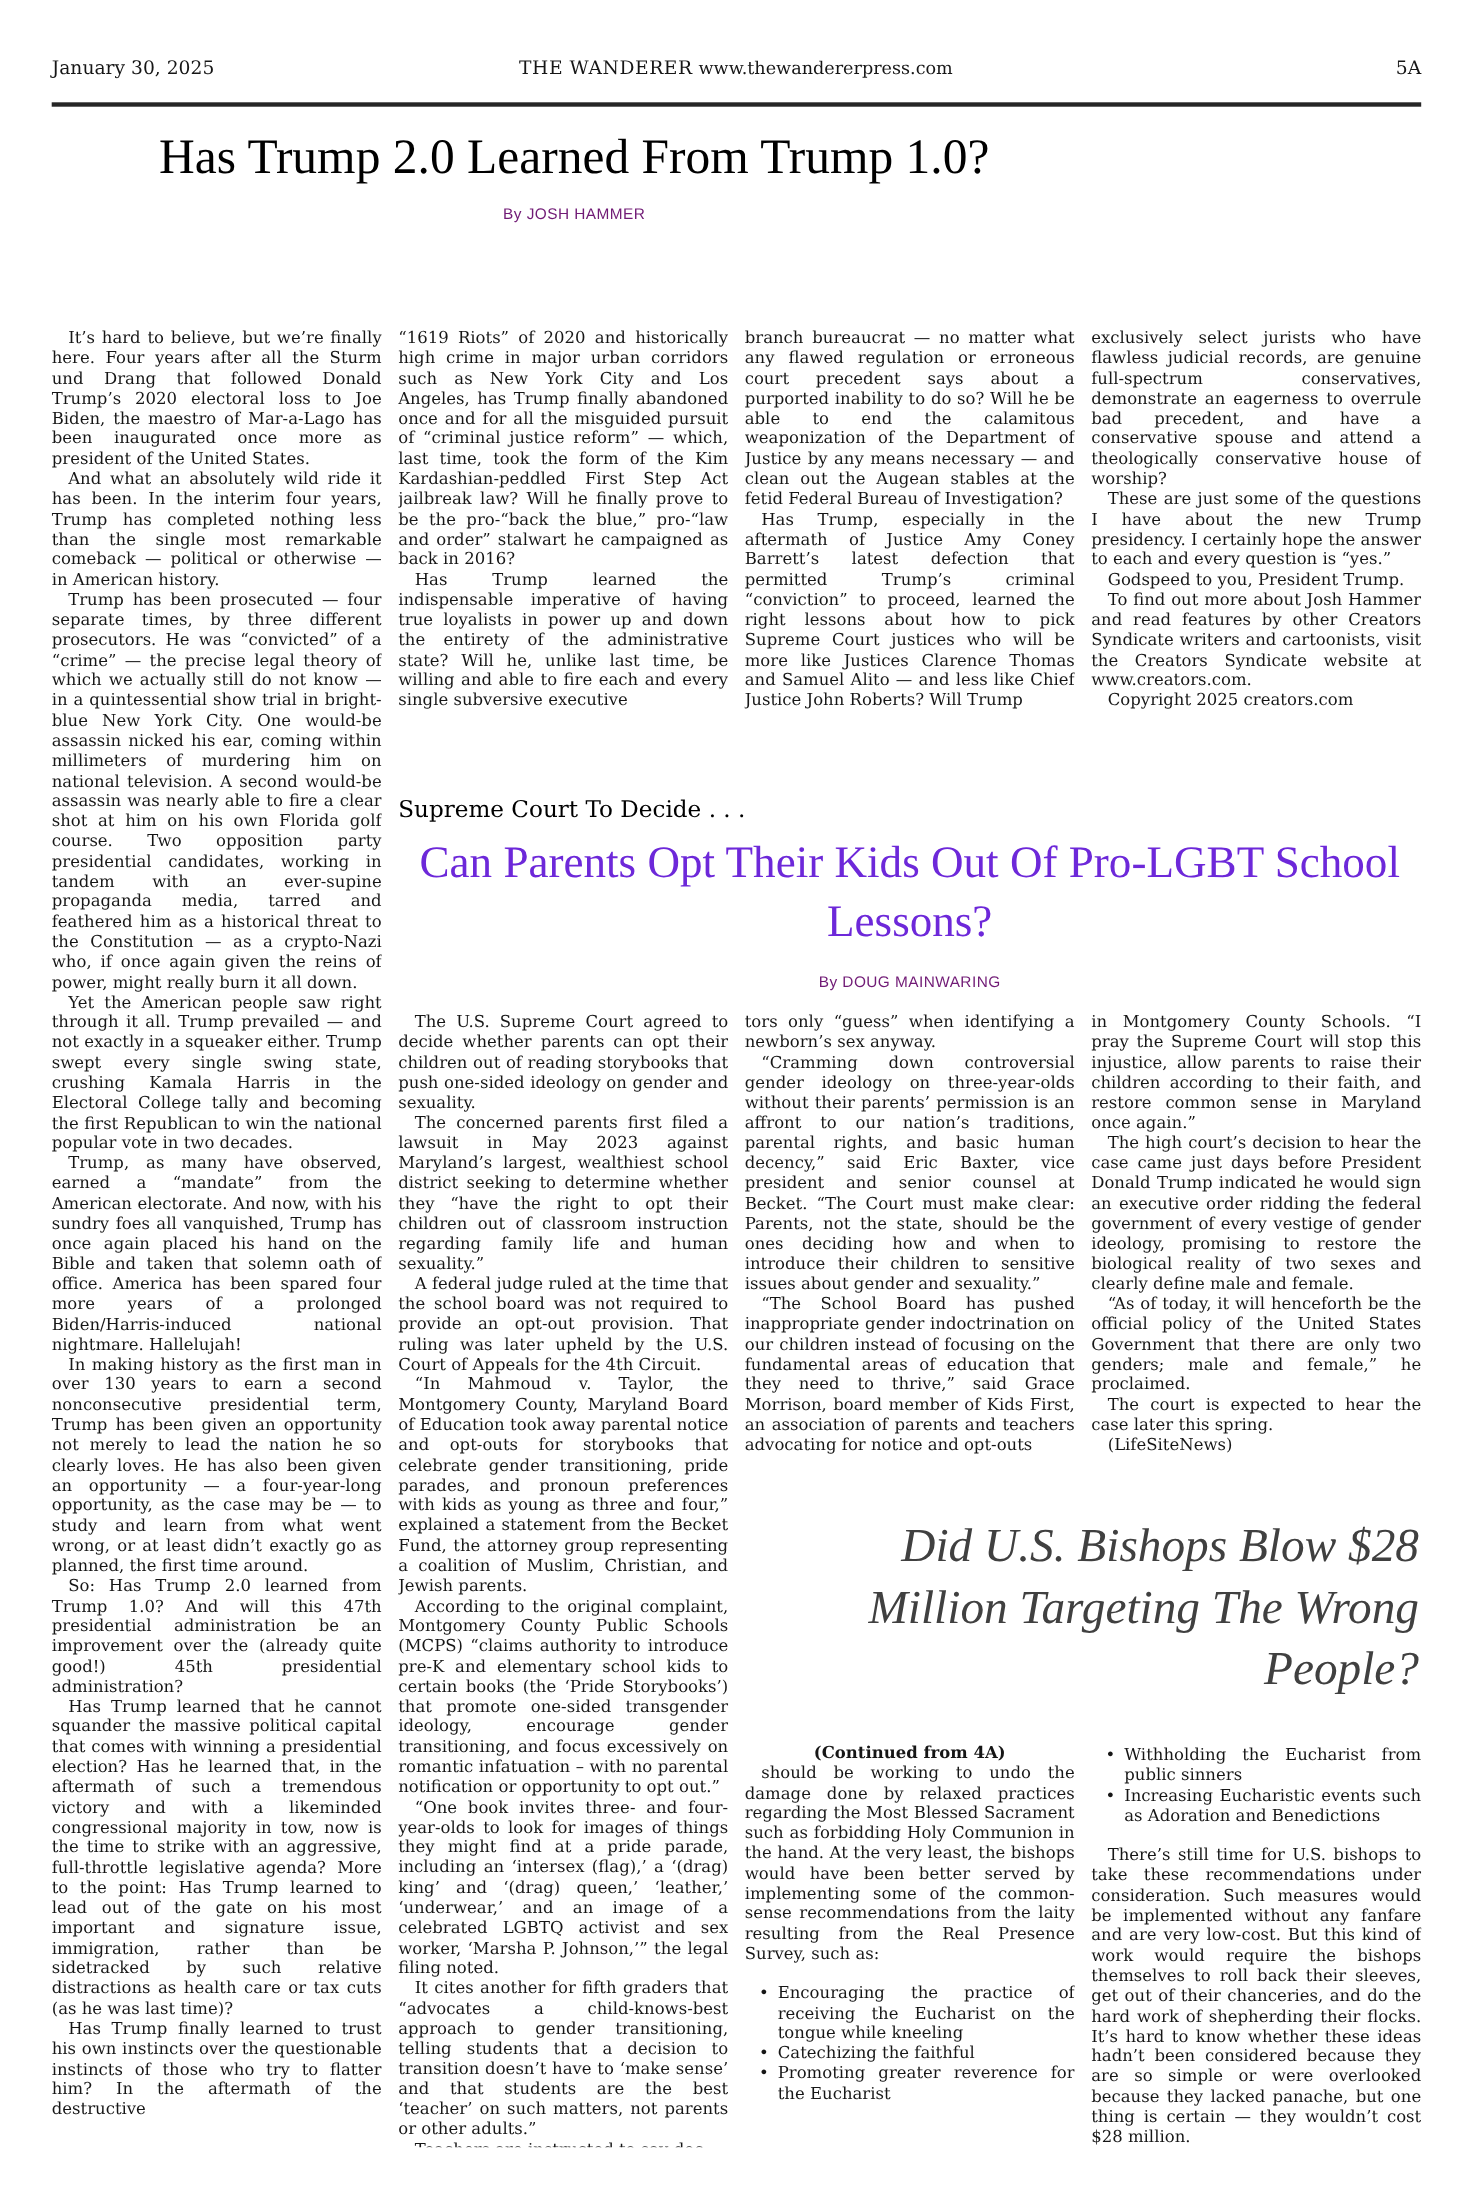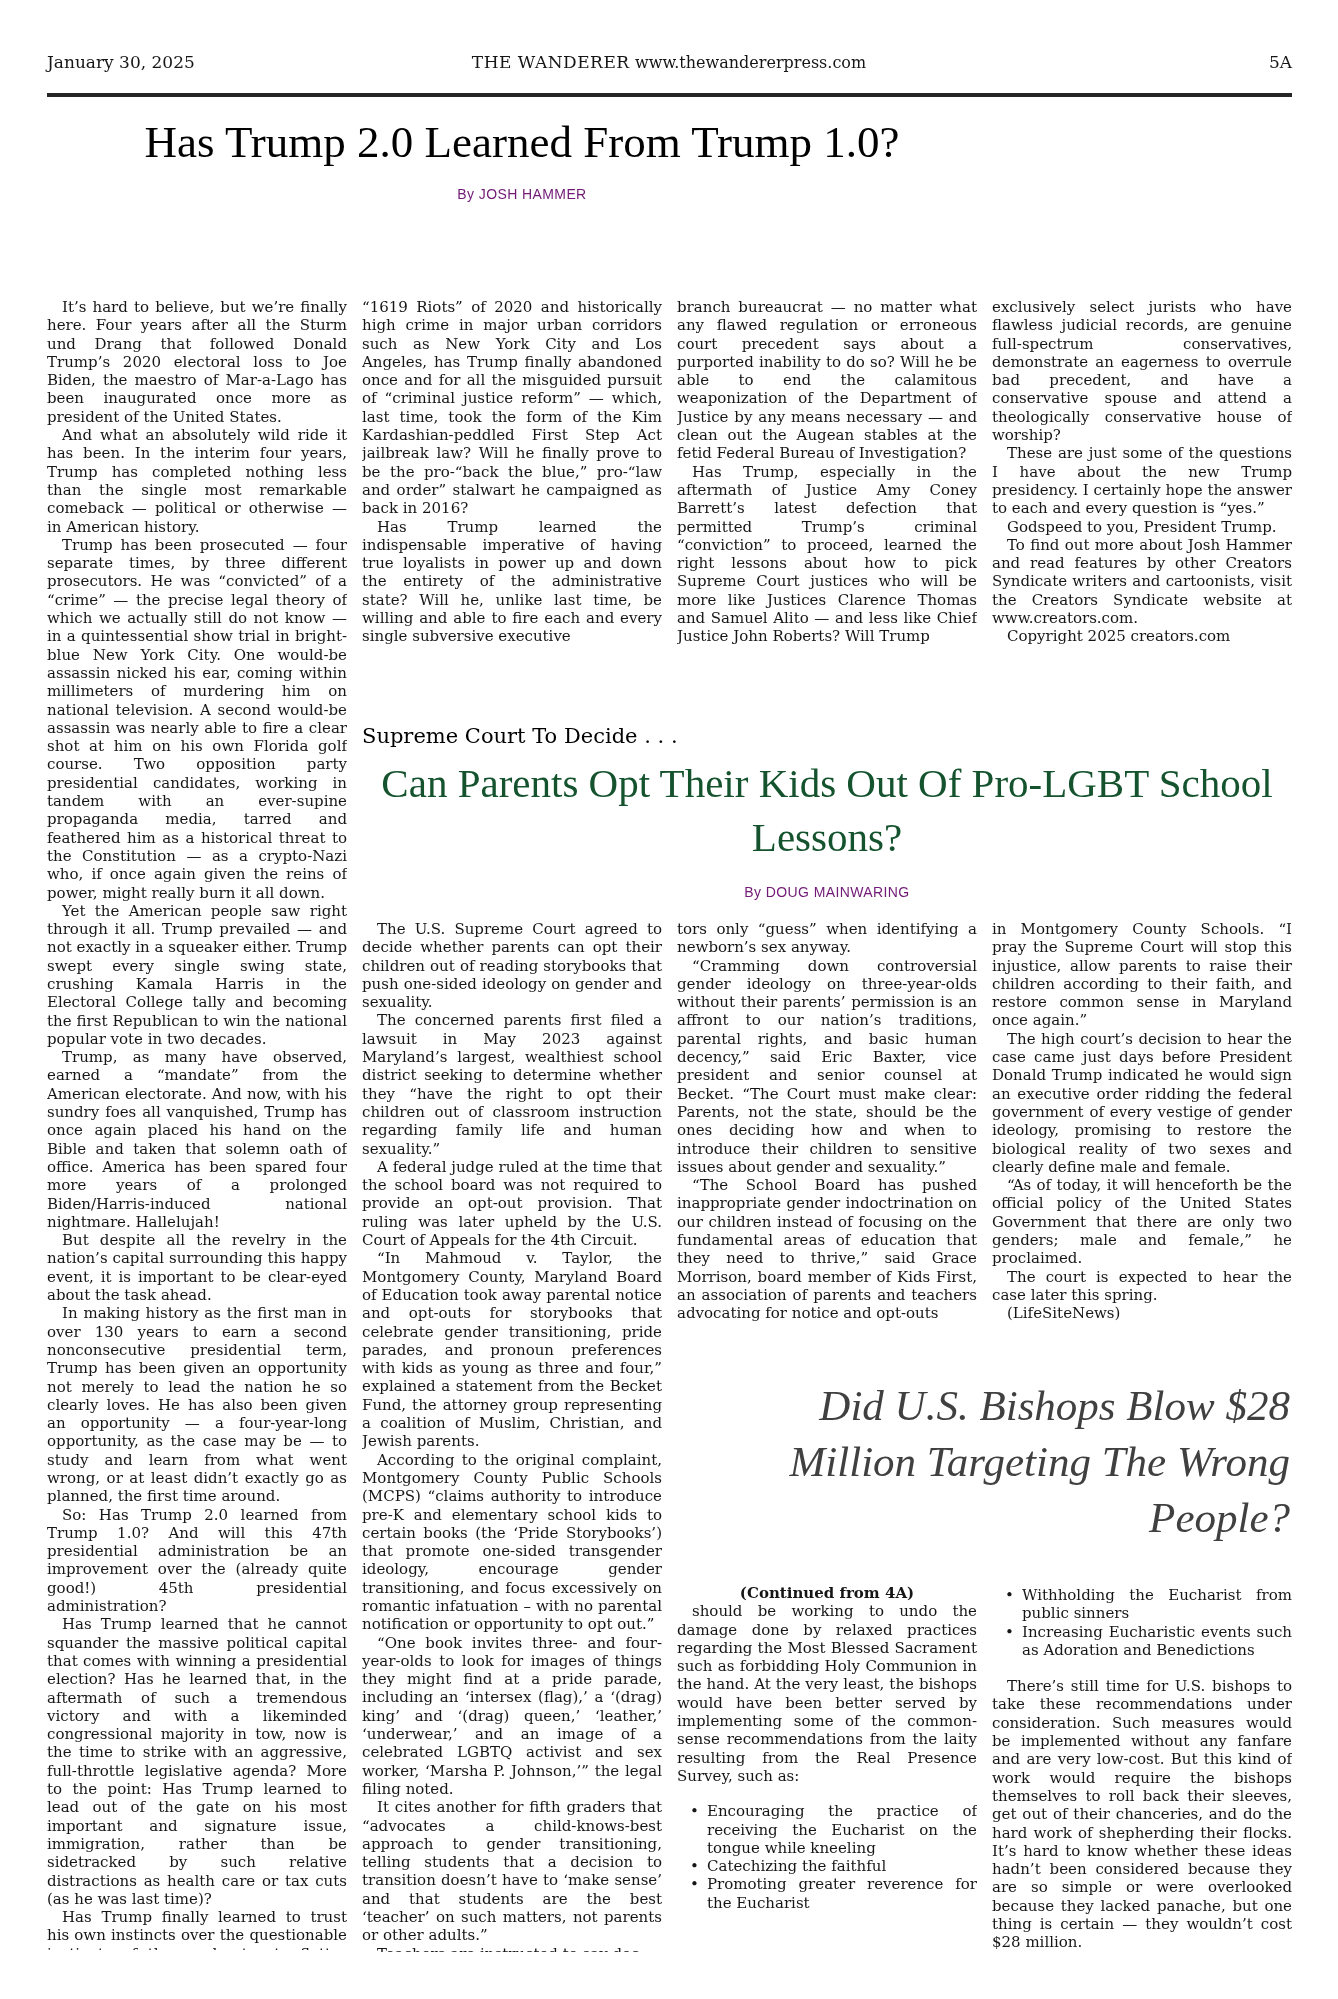--- a/index.html
+++ b/index.html
@@ -33,7 +33,7 @@
   
   .a2-kicker{left:362px;top:724px;width:700px;font-size:21px;color:#000;}
   .a2-head{left:362px;top:756px;width:930px;text-align:center;
-    font-family:"Liberation Serif","DejaVu Serif",serif;font-size:41px;line-height:54px;color:#14532d;}
+    font-family:"Liberation Serif","DejaVu Serif",serif;font-size:41px;line-height:54px;color:#6d28d9;}
   .a2-byline{left:362px;top:884px;width:930px;}
   .a2cA{left:362px;top:920px;height:1032px;}
   .a2cB{left:677px;top:920px;height:450px;}

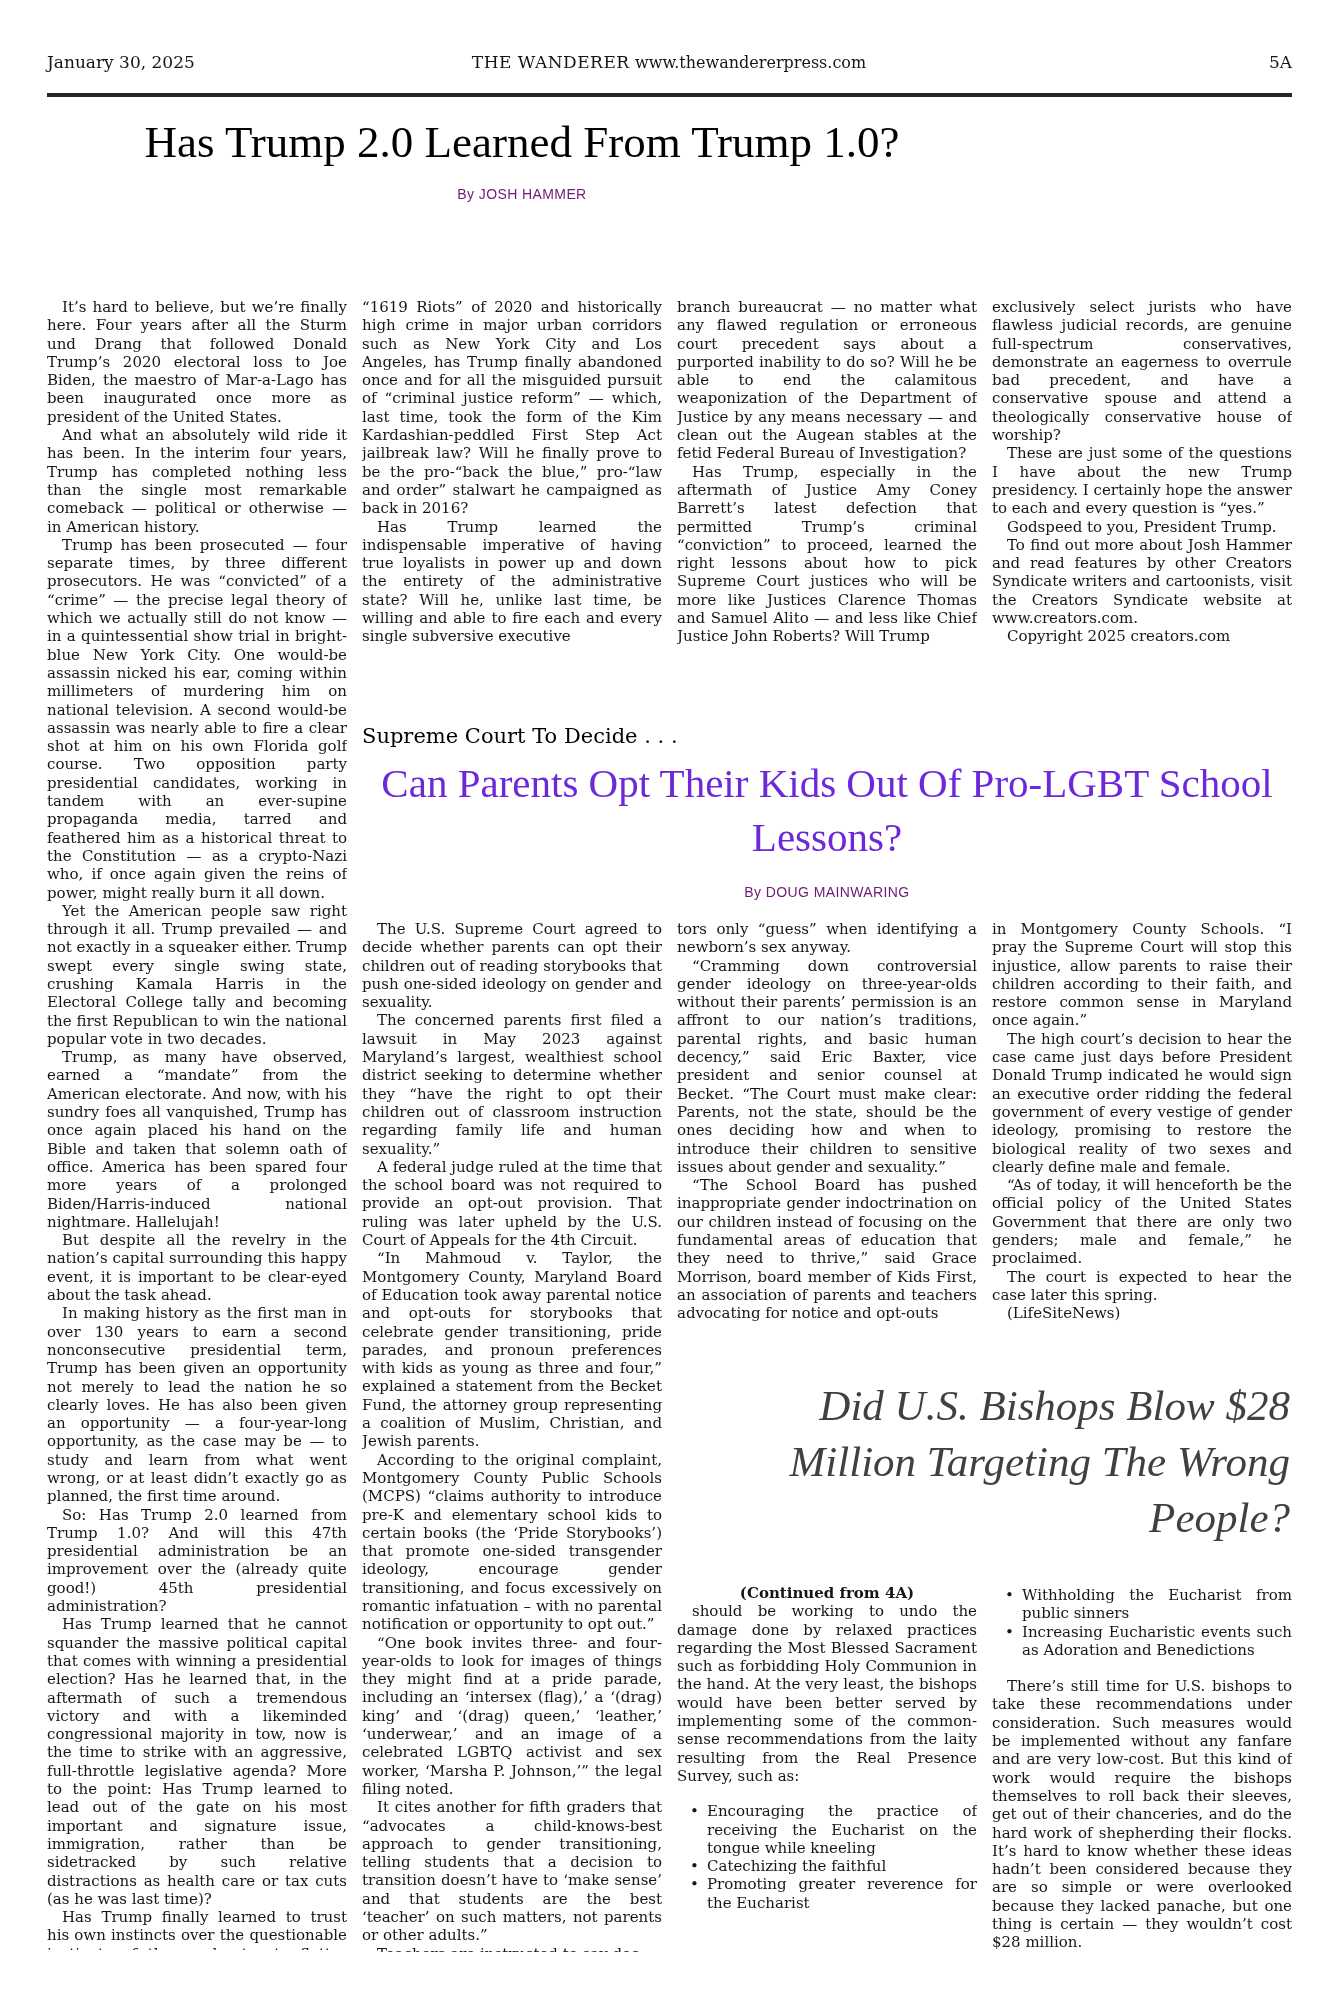--- a/index.html
+++ b/index.html
@@ -72,7 +72,6 @@
     <p>Trump has been prosecuted — four separate times, by three different prosecutors. He was “convicted” of a “crime” — the precise legal theory of which we actually still do not know — in a quintessential show trial in bright-blue New York City. One would-be assassin nicked his ear, coming within millimeters of murdering him on national television. A second would-be assassin was nearly able to fire a clear shot at him on his own Florida golf course. Two opposition party presidential candidates, working in tandem with an ever-supine propaganda media, tarred and feathered him as a historical threat to the Constitution — as a crypto-Nazi who, if once again given the reins of power, might really burn it all down.</p>
     <p>Yet the American people saw right through it all. Trump prevailed — and not exactly in a squeaker either. Trump swept every single swing state, crushing Kamala Harris in the Electoral College tally and becoming the first Republican to win the national popular vote in two decades.</p>
     <p>Trump, as many have observed, earned a “mandate” from the American electorate. And now, with his sundry foes all vanquished, Trump has once again placed his hand on the Bible and taken that solemn oath of office. America has been spared four more years of a prolonged Biden/Harris-induced national nightmare. Hallelujah!</p>
-    <p>But despite all the revelry in the nation’s capital surrounding this happy event, it is important to be clear-eyed about the task ahead.</p>
     <p>In making history as the first man in over 130 years to earn a second nonconsecutive presidential term, Trump has been given an opportunity not merely to lead the nation he so clearly loves. He has also been given an opportunity — a four-year-long opportunity, as the case may be — to study and learn from what went wrong, or at least didn’t exactly go as planned, the first time around.</p>
     <p>So: Has Trump 2.0 learned from Trump 1.0? And will this 47th presidential administration be an improvement over the (already quite good!) 45th presidential administration?</p>
     <p>Has Trump learned that he cannot squander the massive political capital that comes with winning a presidential election? Has he learned that, in the aftermath of such a tremendous victory and with a likeminded congressional majority in tow, now is the time to strike with an aggressive, full-throttle legislative agenda? More to the point: Has Trump learned to lead out of the gate on his most important and signature issue, immigration, rather than be sidetracked by such relative distractions as health care or tax cuts (as he was last time)?</p>

